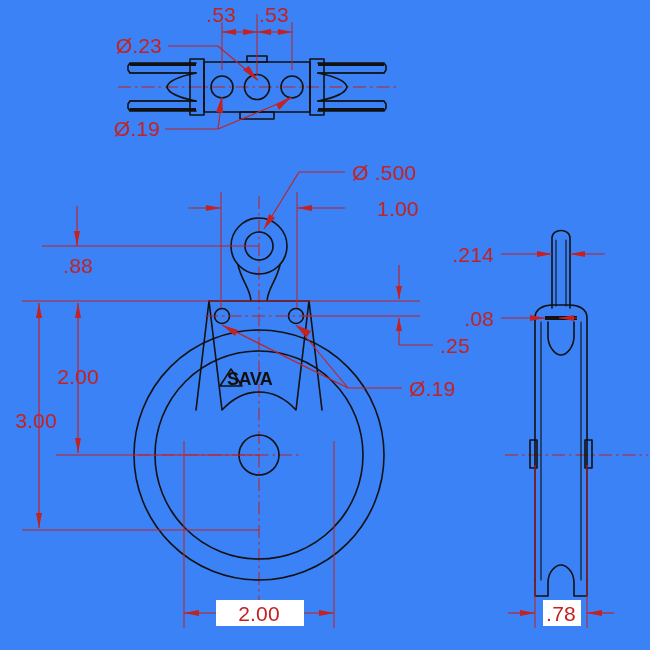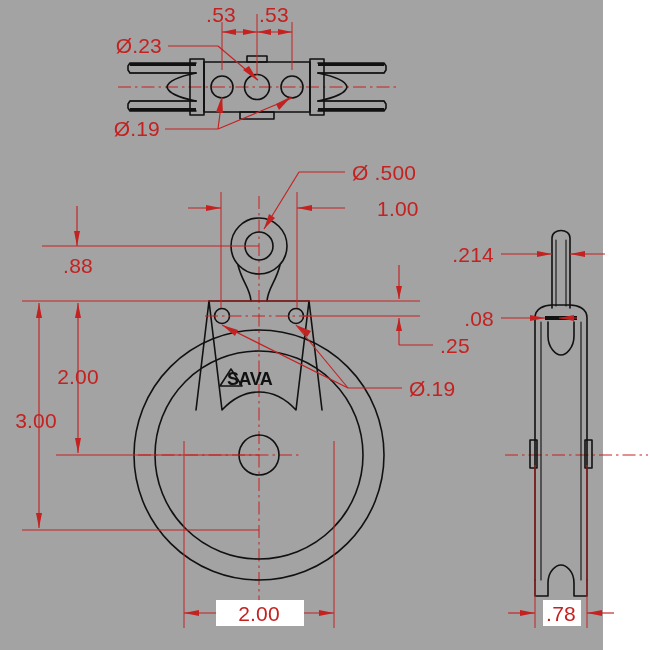--- a/index.html
+++ b/index.html
@@ -5,7 +5,7 @@
   html,body{margin:0;padding:0;background:#ffffff;}
   body{width:650px;height:650px;overflow:hidden;
        font-family:"Liberation Sans", sans-serif;}
-  #sheet{position:relative;width:603px;height:650px;background:#a3a3a3;}
+  #sheet{position:relative;width:650px;height:650px;background:#3b82f6;}
   svg{display:block;}
   .obj{fill:none;stroke:#111111;stroke-width:1.6;
        stroke-linecap:round;stroke-linejoin:round;}

